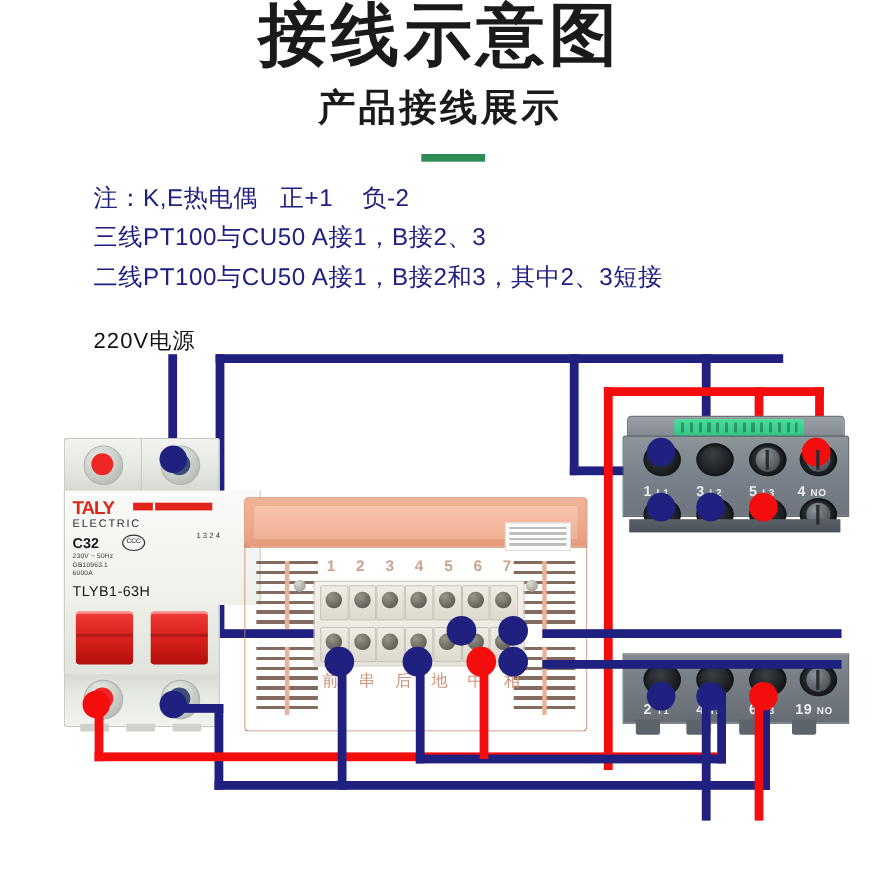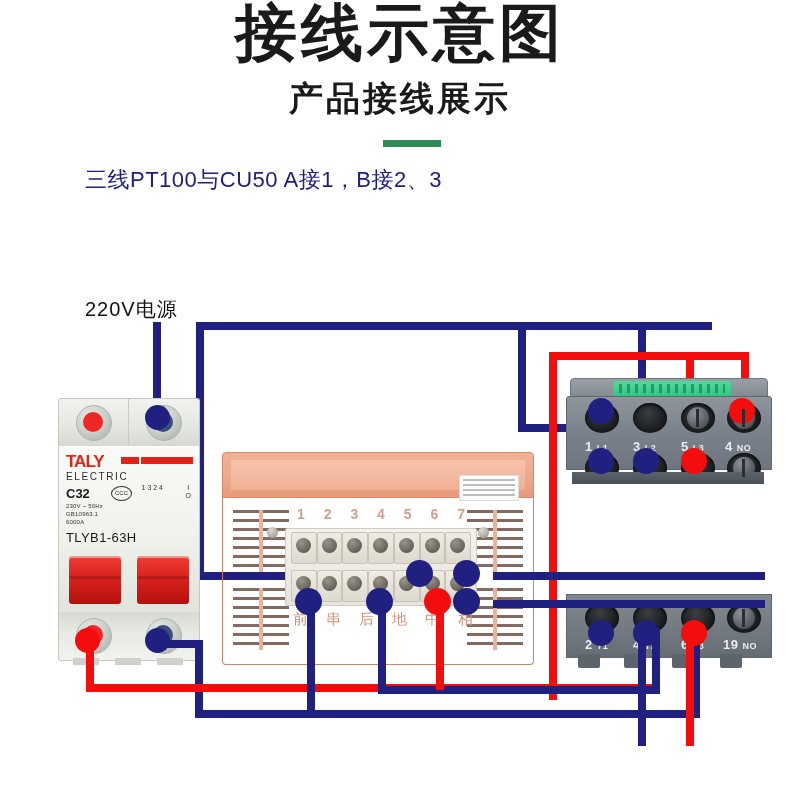--- a/index.html
+++ b/index.html
@@ -244,6 +244,7 @@
   <div class="rule"></div>
 
   <div class="notes">
+    <div class="note-line">注：K,E热电偶   正+1    负-2</div>
     <div class="note-line">三线PT100与CU50 A接1，B接2、3</div>
   </div>
 

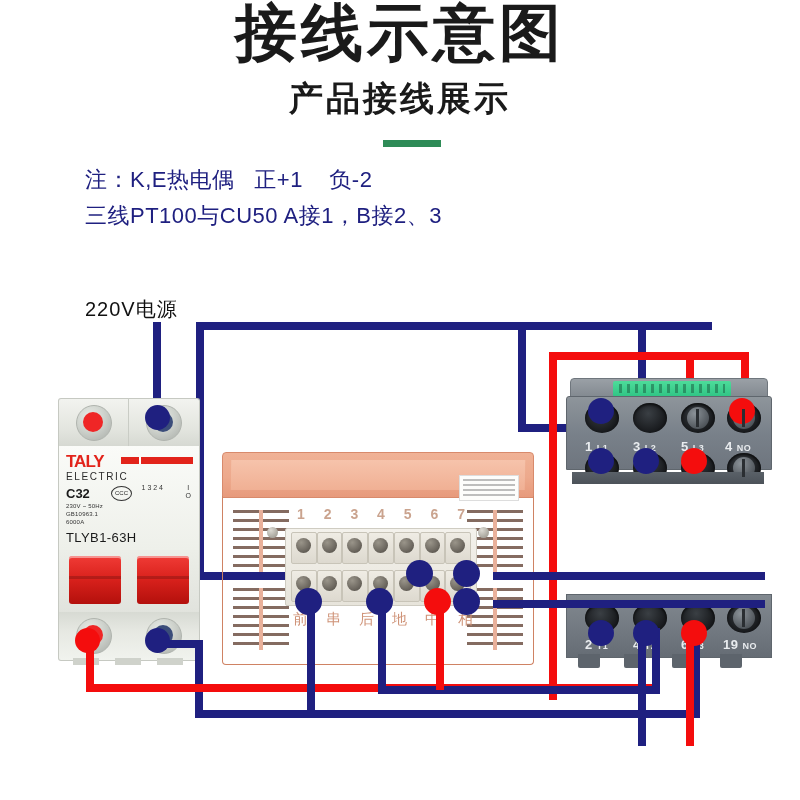--- a/index.html
+++ b/index.html
@@ -246,6 +246,7 @@
   <div class="notes">
     <div class="note-line">注：K,E热电偶   正+1    负-2</div>
     <div class="note-line">三线PT100与CU50 A接1，B接2、3</div>
+    <div class="note-line">二线PT100与CU50 A接1，B接2和3，其中2、3短接</div>
   </div>
 
   <div class="lbl" style="left:85px;top:296px;font-size:20px;">220V电源</div>

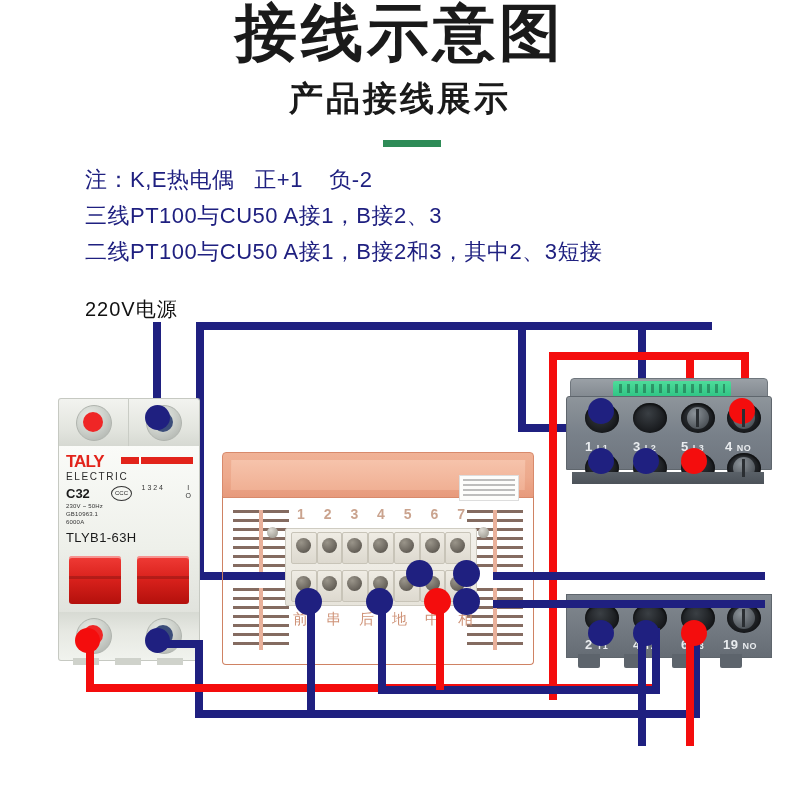--- a/index.html
+++ b/index.html
@@ -67,7 +67,7 @@
   .brk-body{
     position:absolute;left:0;top:48px;width:140px;height:104px;
     background:linear-gradient(180deg,#fafbf8 0%,#eef0ea 100%);
-    border:1px solid #c6c9c2;border-top:none;border-bottom:none;
+    border:1px solid #c6c9c2;border-top:none;border-bottom:none;padding-left:37px;
   }
   .brand{
     position:absolute;left:7px;top:6px;font-size:17px;font-weight:800;

